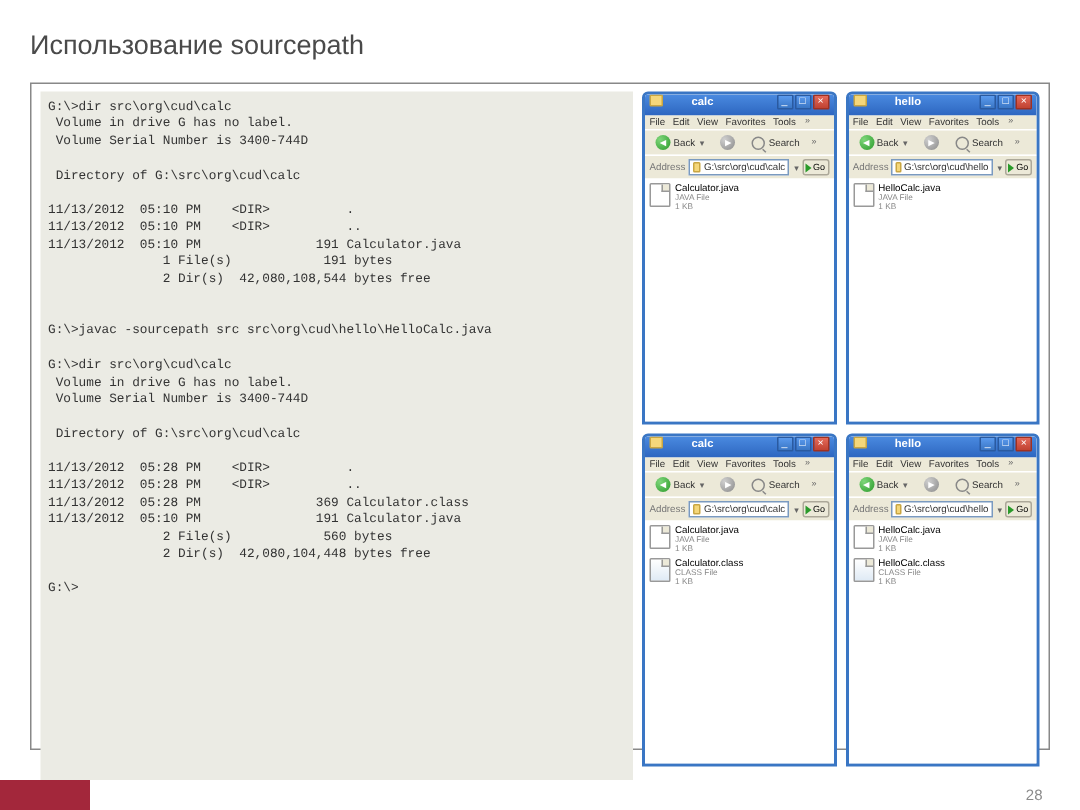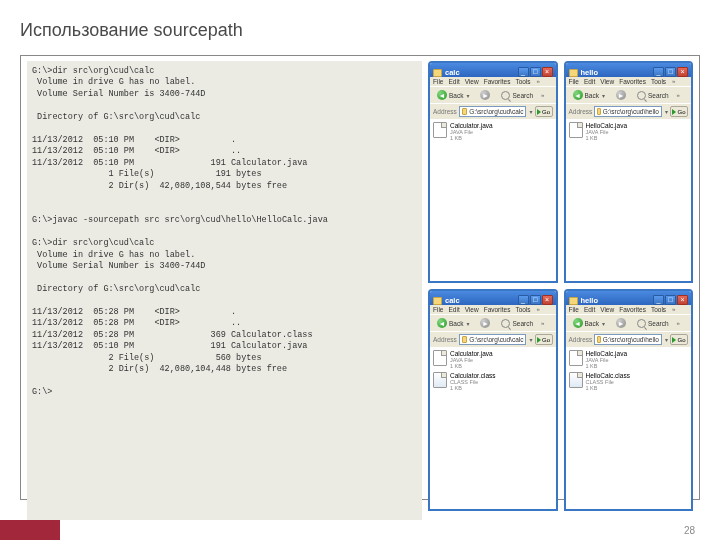--- a/index.html
+++ b/index.html
@@ -68,9 +68,9 @@
     color: #fff;
     height: 14px;
     display: flex;
-    align-items: flex-end;
+    align-items: flex-start;
     padding: 0 3px;
-    gap: 3px;
+    gap: 19px;
   }
   .titlebar .folder-ico {
     width: 9px; height: 8px; background: #f5d77a; border: 1px solid #c9a642; border-radius: 1px;

